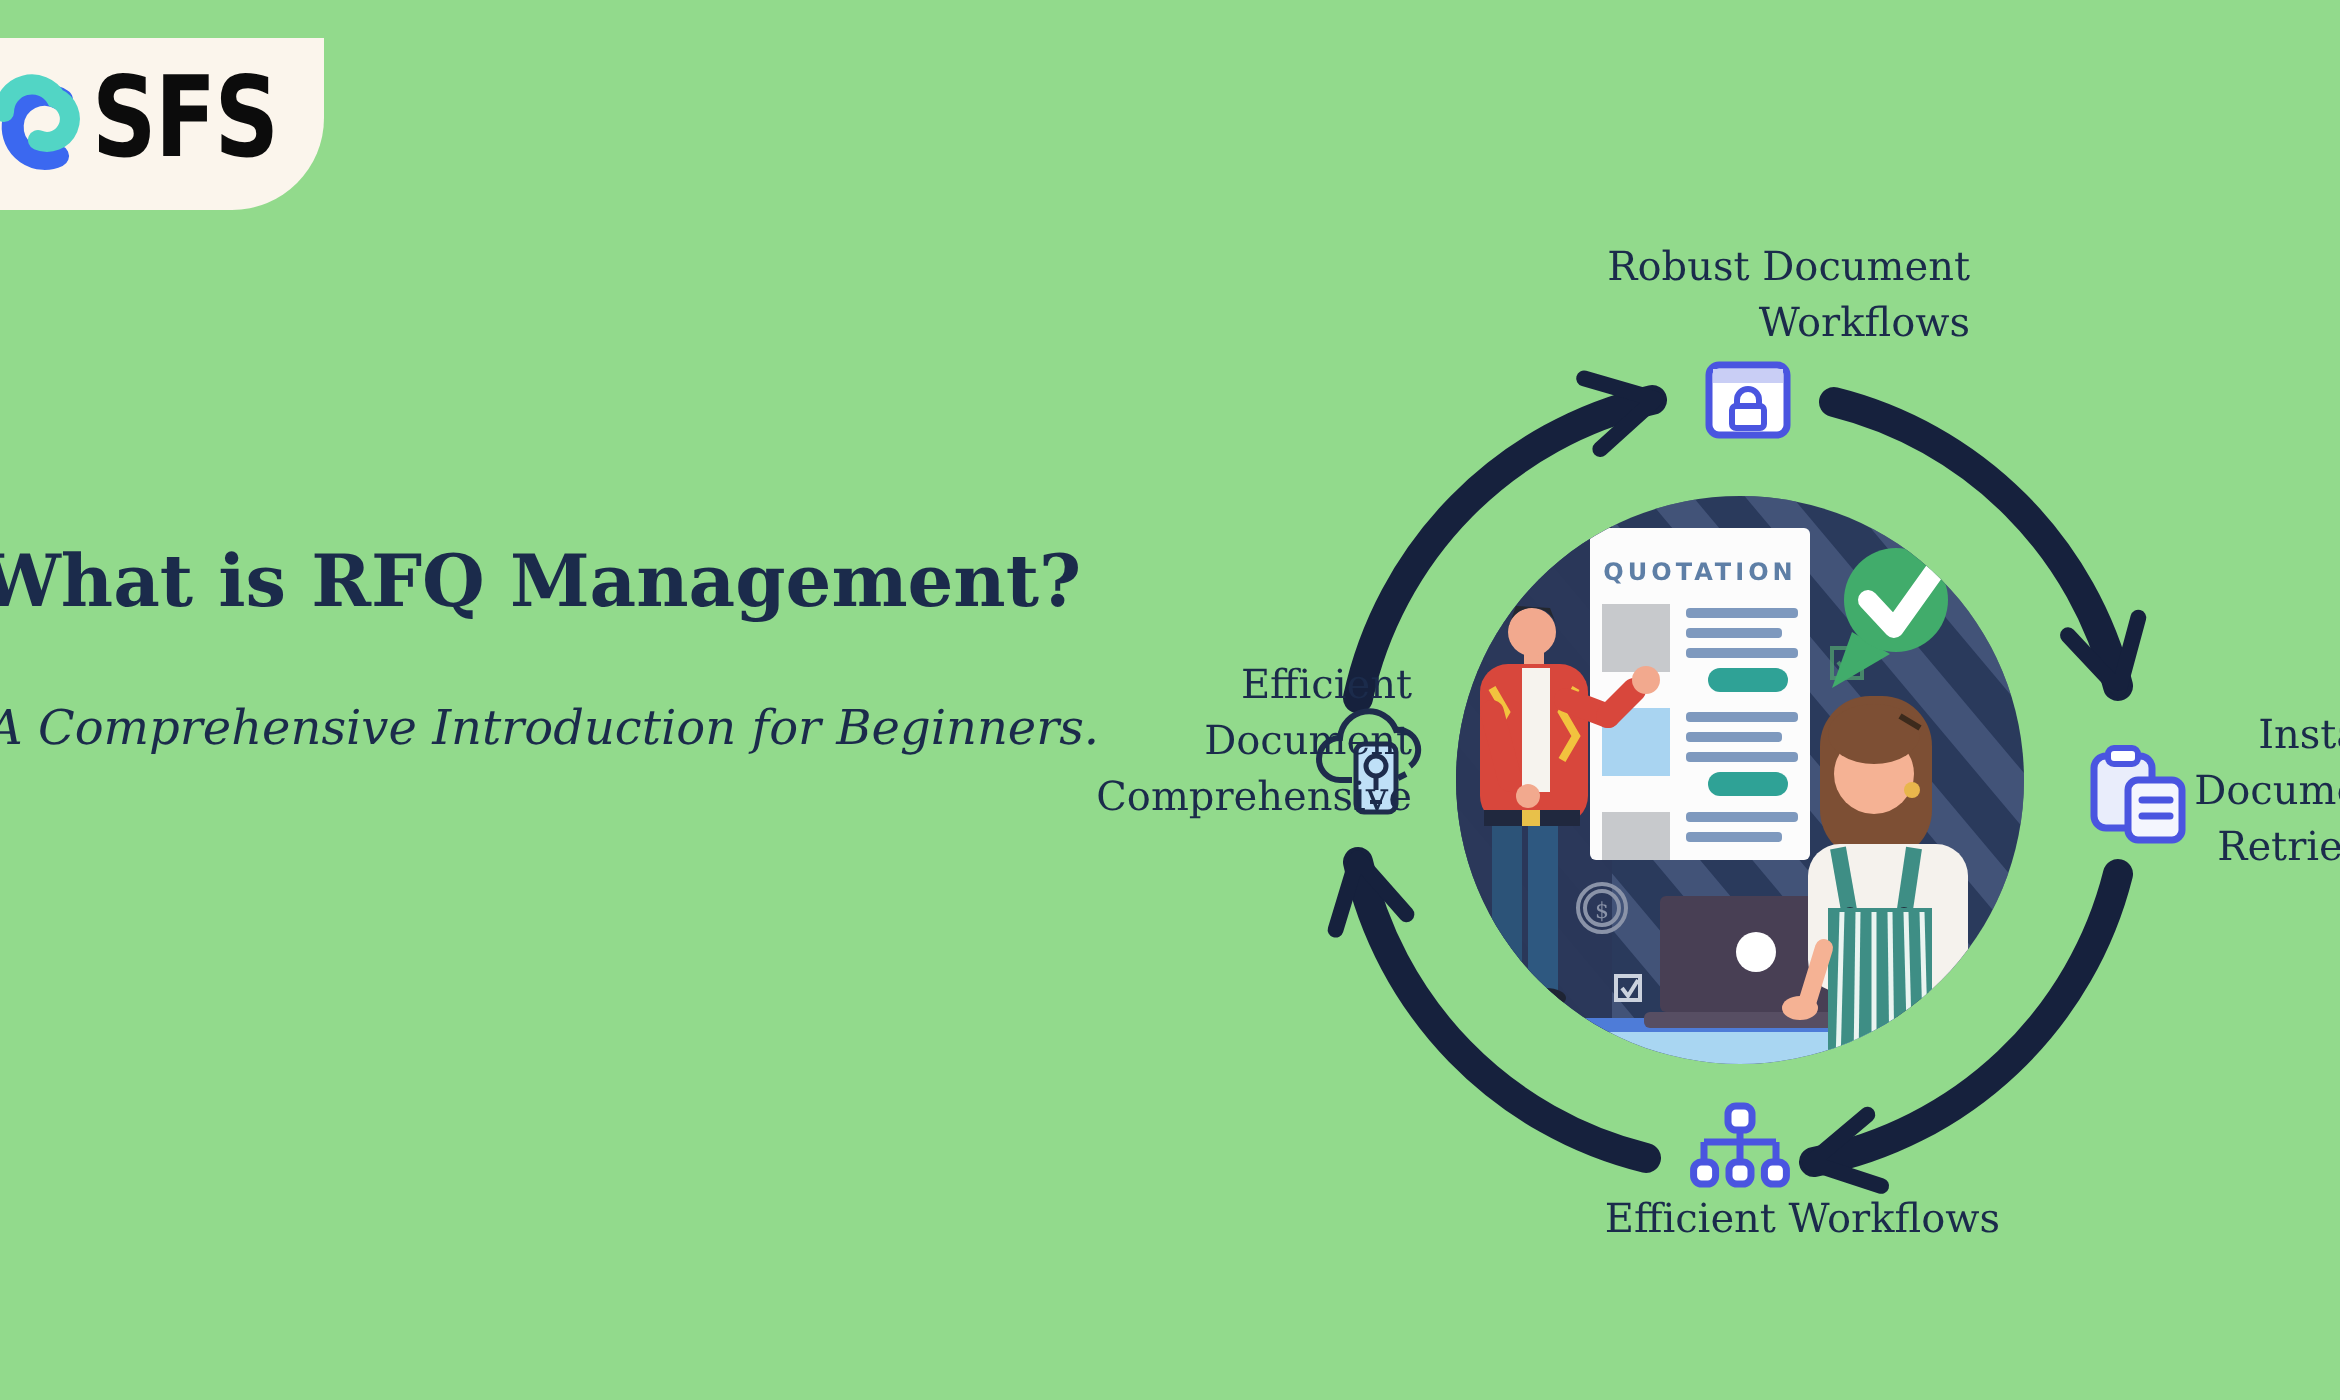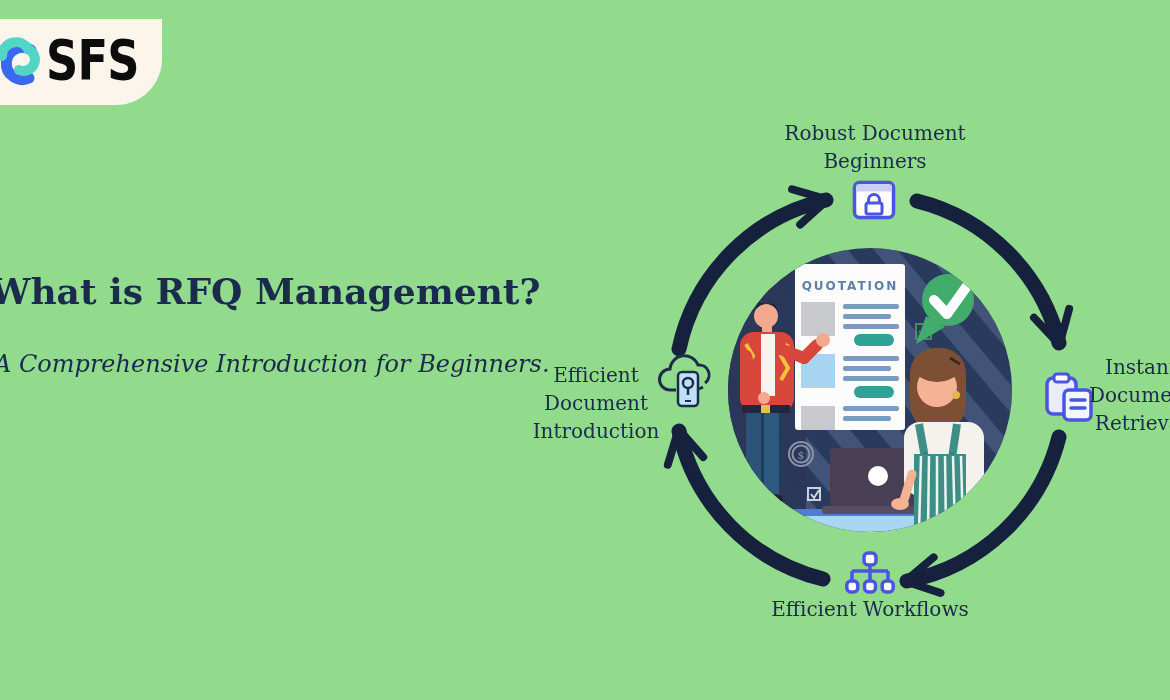--- a/index.html
+++ b/index.html
@@ -31,7 +31,7 @@
     font-size:24px; font-style:italic; white-space:nowrap;
   }
   
-  .step-label{ position:absolute; text-align:center; font-size:20px; line-height:28px; }
+  .step-label{ position:absolute; text-align:right; font-size:20px; line-height:28px; }
   .step-label span{ display:block; white-space:nowrap; }
   .label-top   { left:765px;  top:119px; width:220px; }
   .label-right { left:1081px; top:353px; width:120px; }

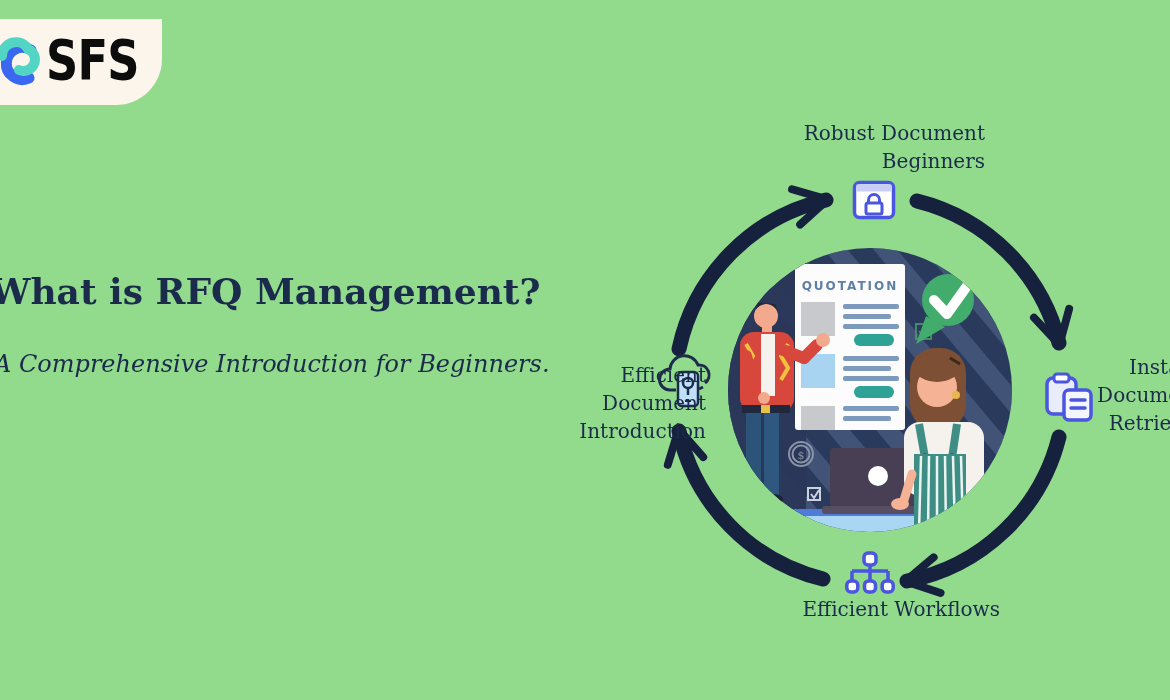--- a/index.html
+++ b/index.html
@@ -232,7 +232,7 @@
 
   <div class="step-label label-top">
     <span>Robust Document</span>
-    <span>Beginners</span>
+    <span>Workflows</span>
   </div>
   <div class="step-label label-right">
     <span>Instant</span>

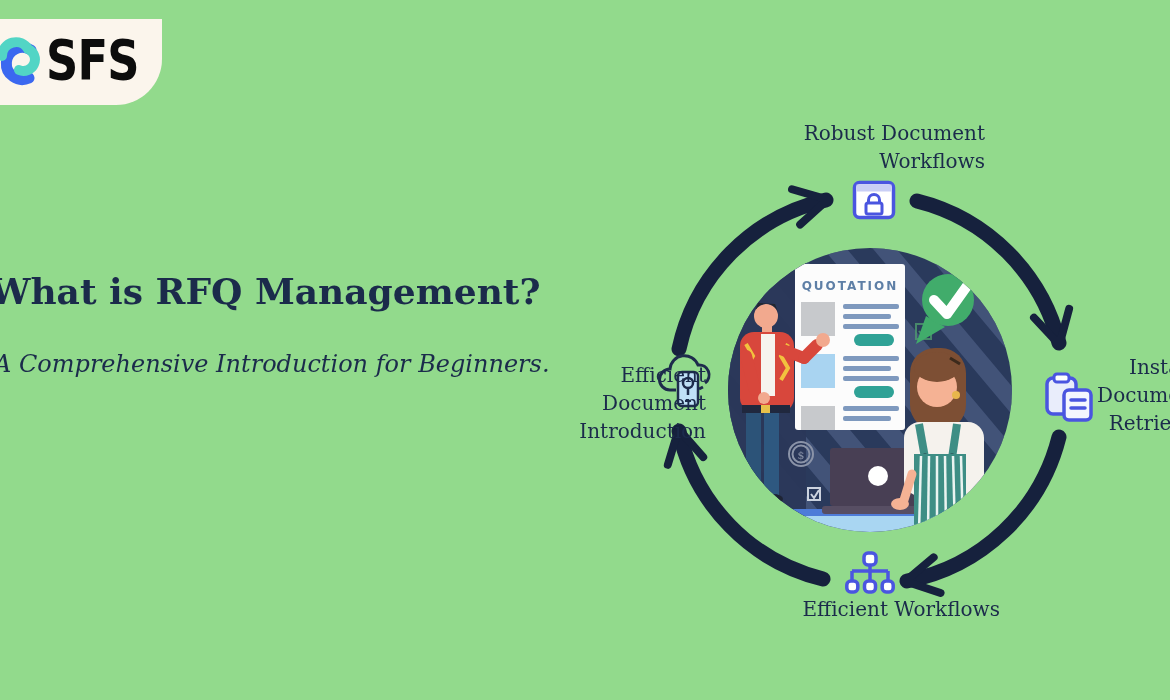--- a/index.html
+++ b/index.html
@@ -36,7 +36,7 @@
   .label-top   { left:765px;  top:119px; width:220px; }
   .label-right { left:1081px; top:353px; width:120px; }
   .label-bottom{ left:740px;  top:595px; width:260px; }
-  .label-left  { left:486px;  top:361px; width:220px; }
+  .label-left  { left:486px;  top:328px; width:220px; }
   .abs{ position:absolute; }
 </style>
 </head>

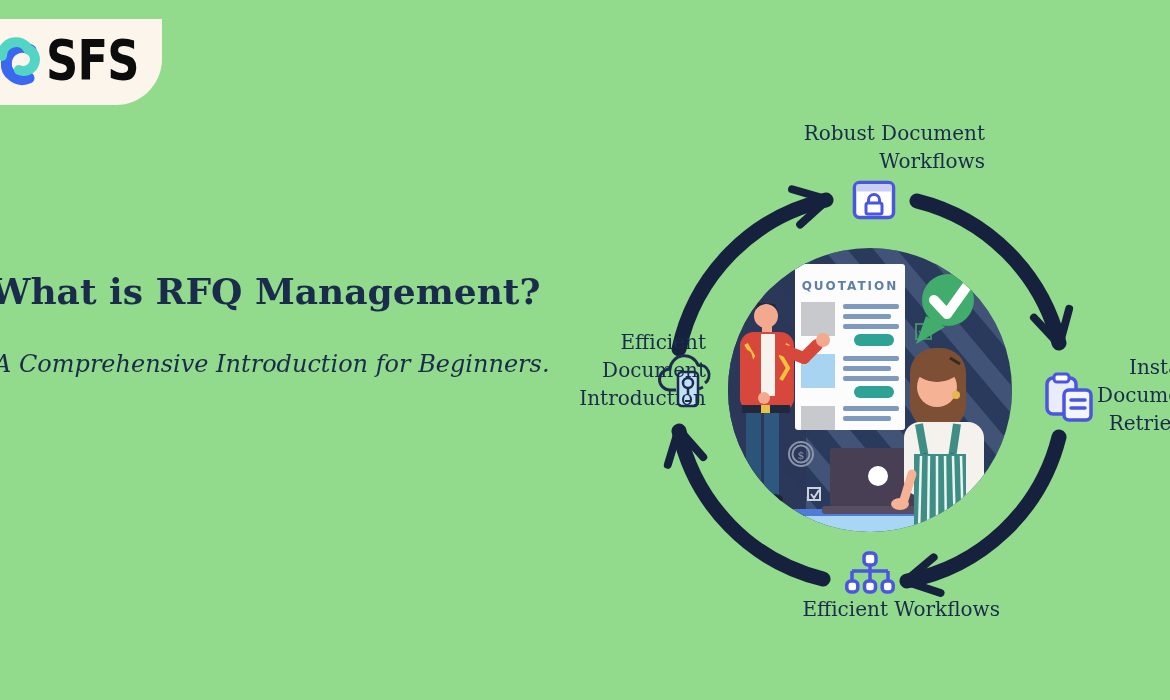--- a/index.html
+++ b/index.html
@@ -245,7 +245,7 @@
   <div class="step-label label-left">
     <span>Efficient</span>
     <span>Document</span>
-    <span>Introduction</span>
+    <span>Comprehensive</span>
   </div>
 
 </div>

